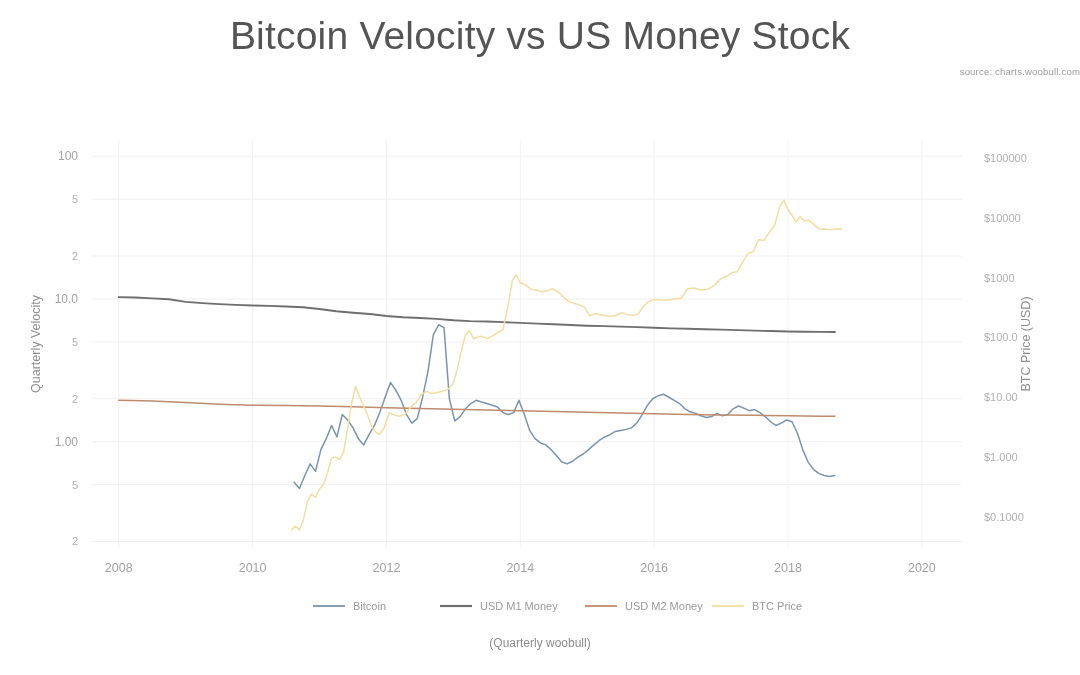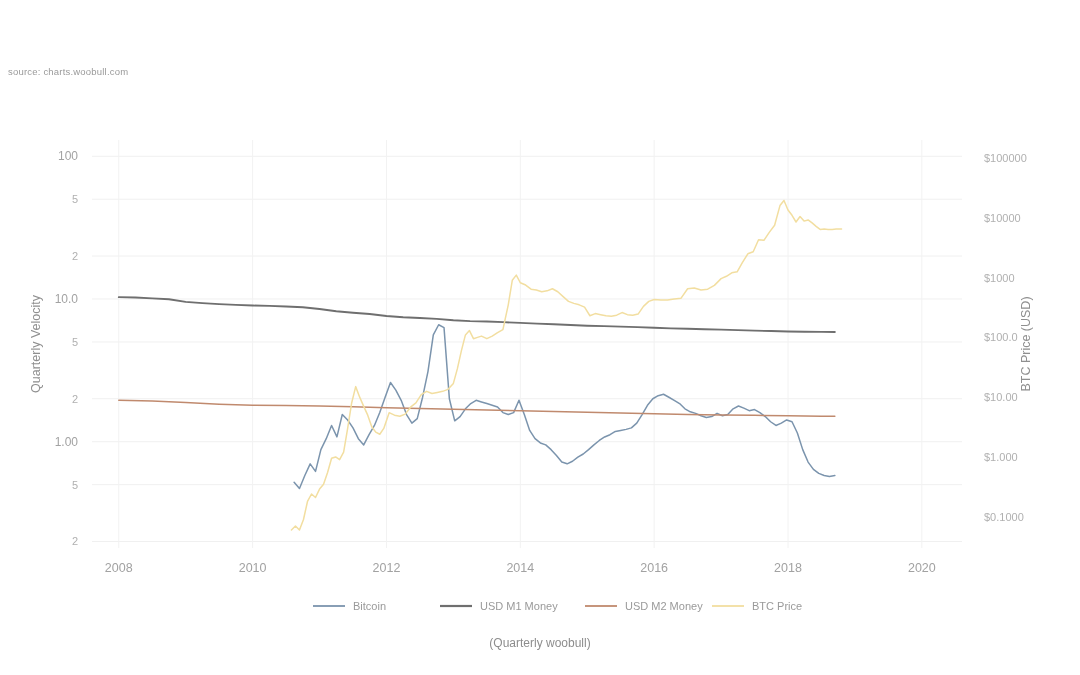--- a/index.html
+++ b/index.html
@@ -50,6 +50,7 @@
 <body>
 
 <div id="chart-root">
+  <div class="title">Bitcoin Velocity vs US Money Stock</div>
   <div class="source">source: charts.woobull.com</div>
   <svg id="plot" width="1080" height="675">
       <line x1="92" x2="962" y1="156.26241362718162" y2="156.26241362718162" class="grid"></line>

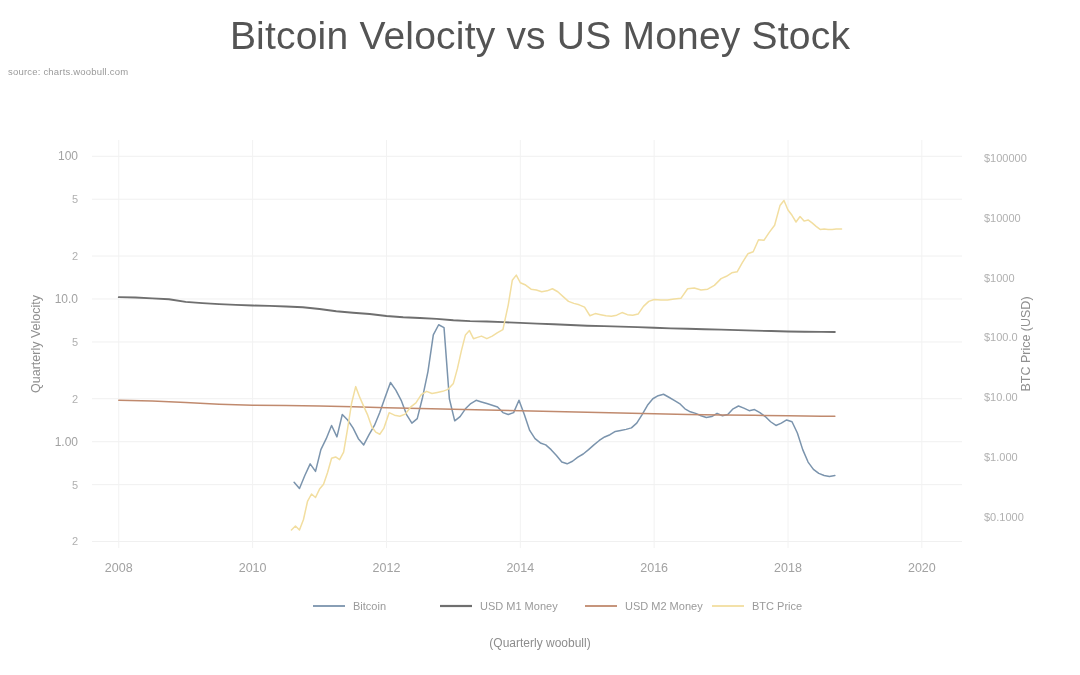--- a/index.html
+++ b/index.html
@@ -23,11 +23,10 @@
   }
   .source{
     position:absolute;left:0;right:0;top:66px;
-    text-align:left;
+    text-align:right;
     font-size:9.5px;
     color:#9a9a9a;
     letter-spacing:.2px;
-    margin-left:8px;
   }
   .caption{
     position:absolute;left:0;right:0;top:636px;

